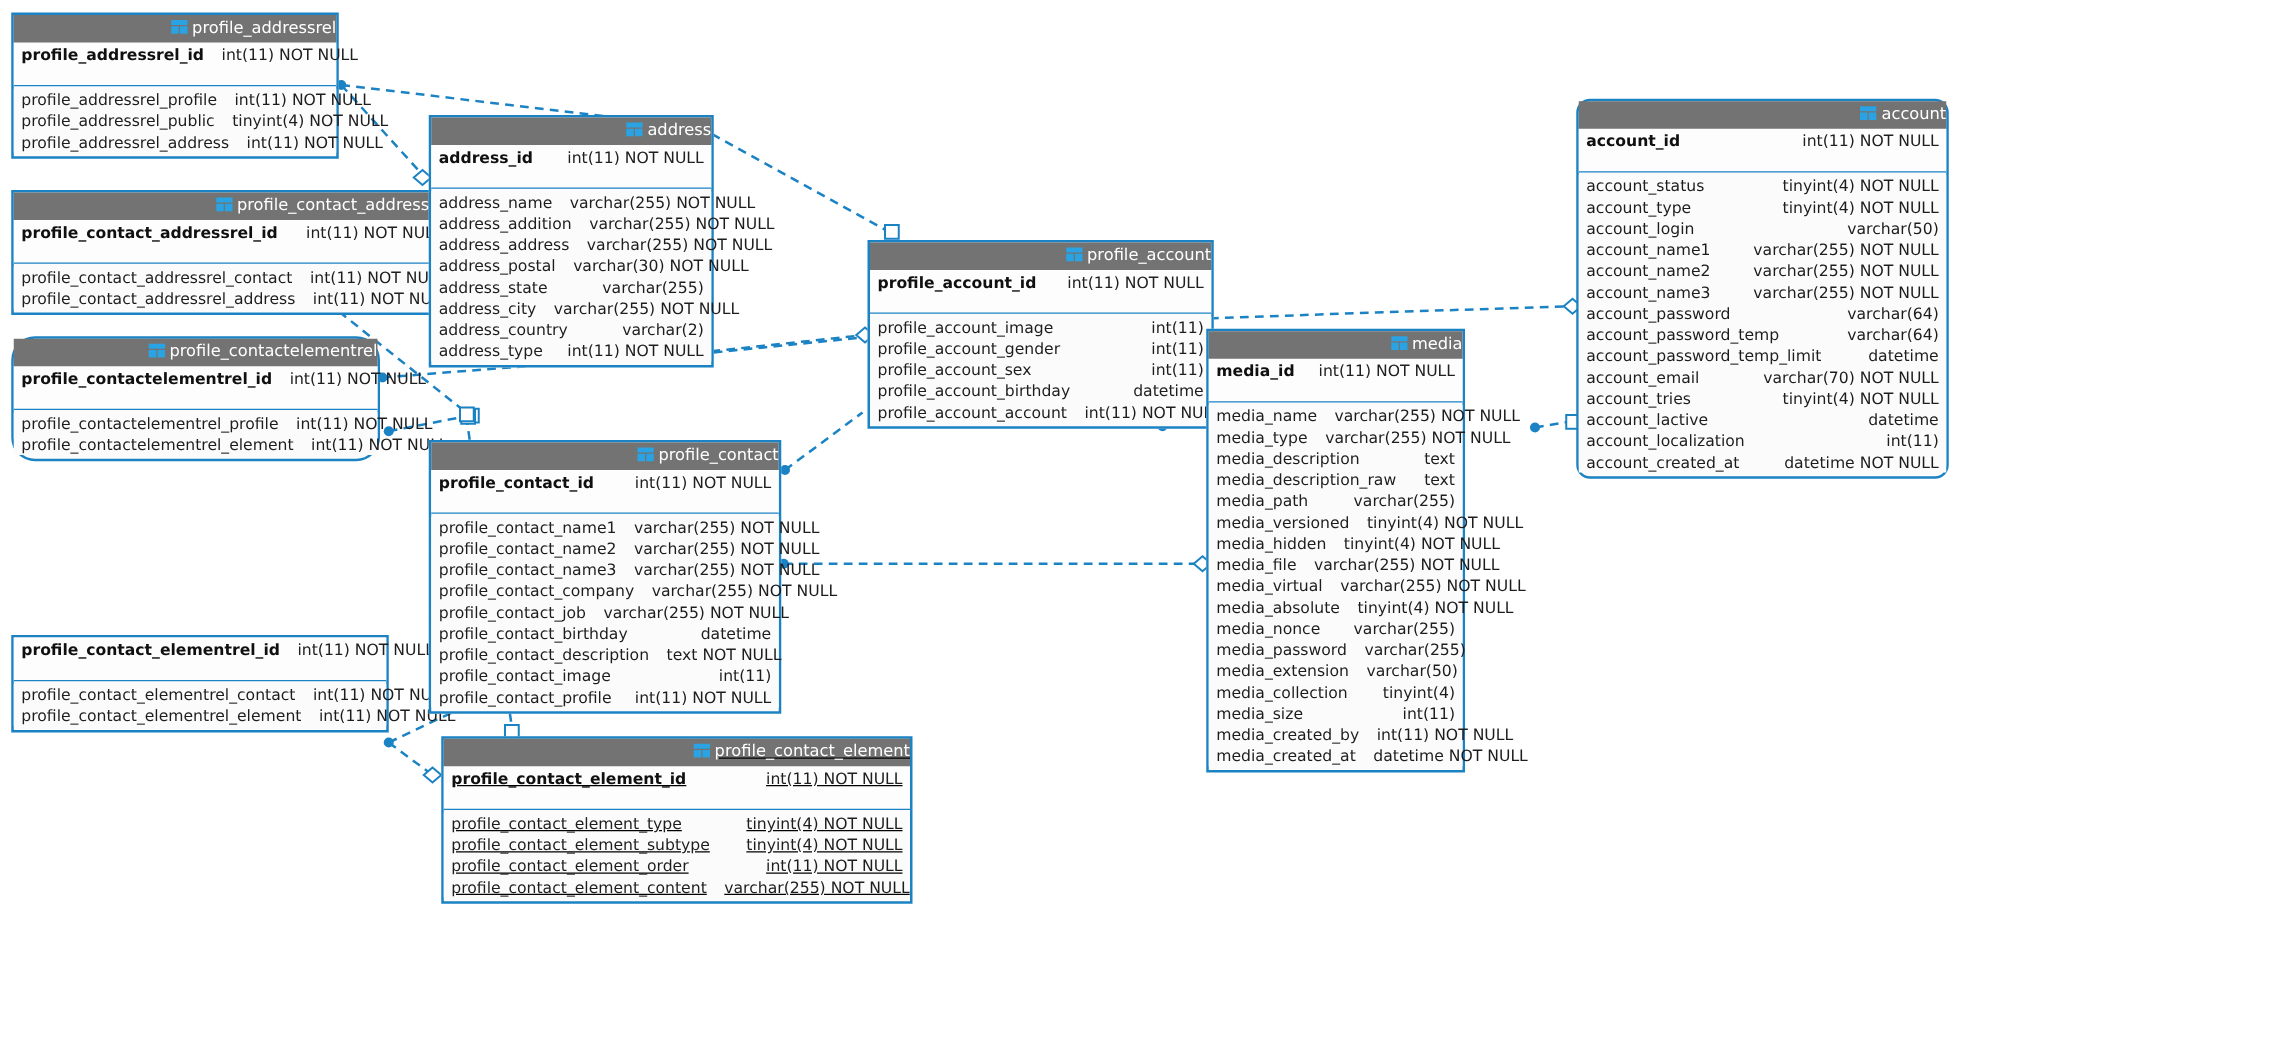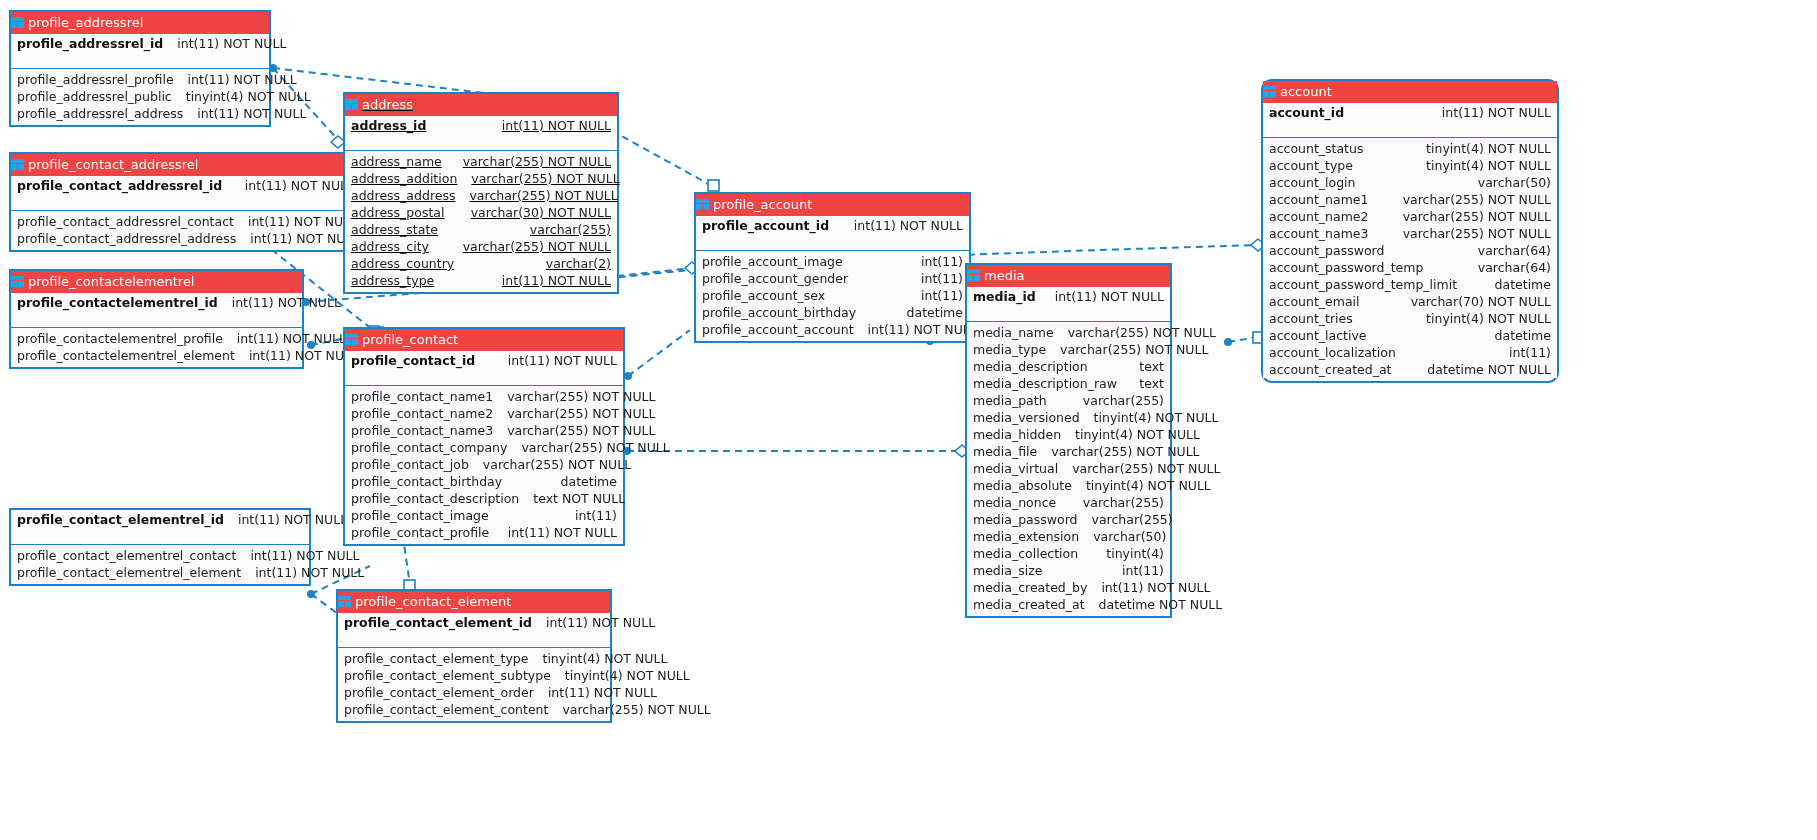--- a/index.html
+++ b/index.html
@@ -39,11 +39,11 @@
     box-shadow: 0 0 0 0 rgba(0,0,0,0);
   }
   .entity-header {
-    background: #ef4444;
+    background: #737373;
     color: #ffffff;
     height: 22px;
     line-height: 22px;
-    text-align: left;
+    text-align: right;
     font-size: 13px;
     position: relative;
     white-space: nowrap;

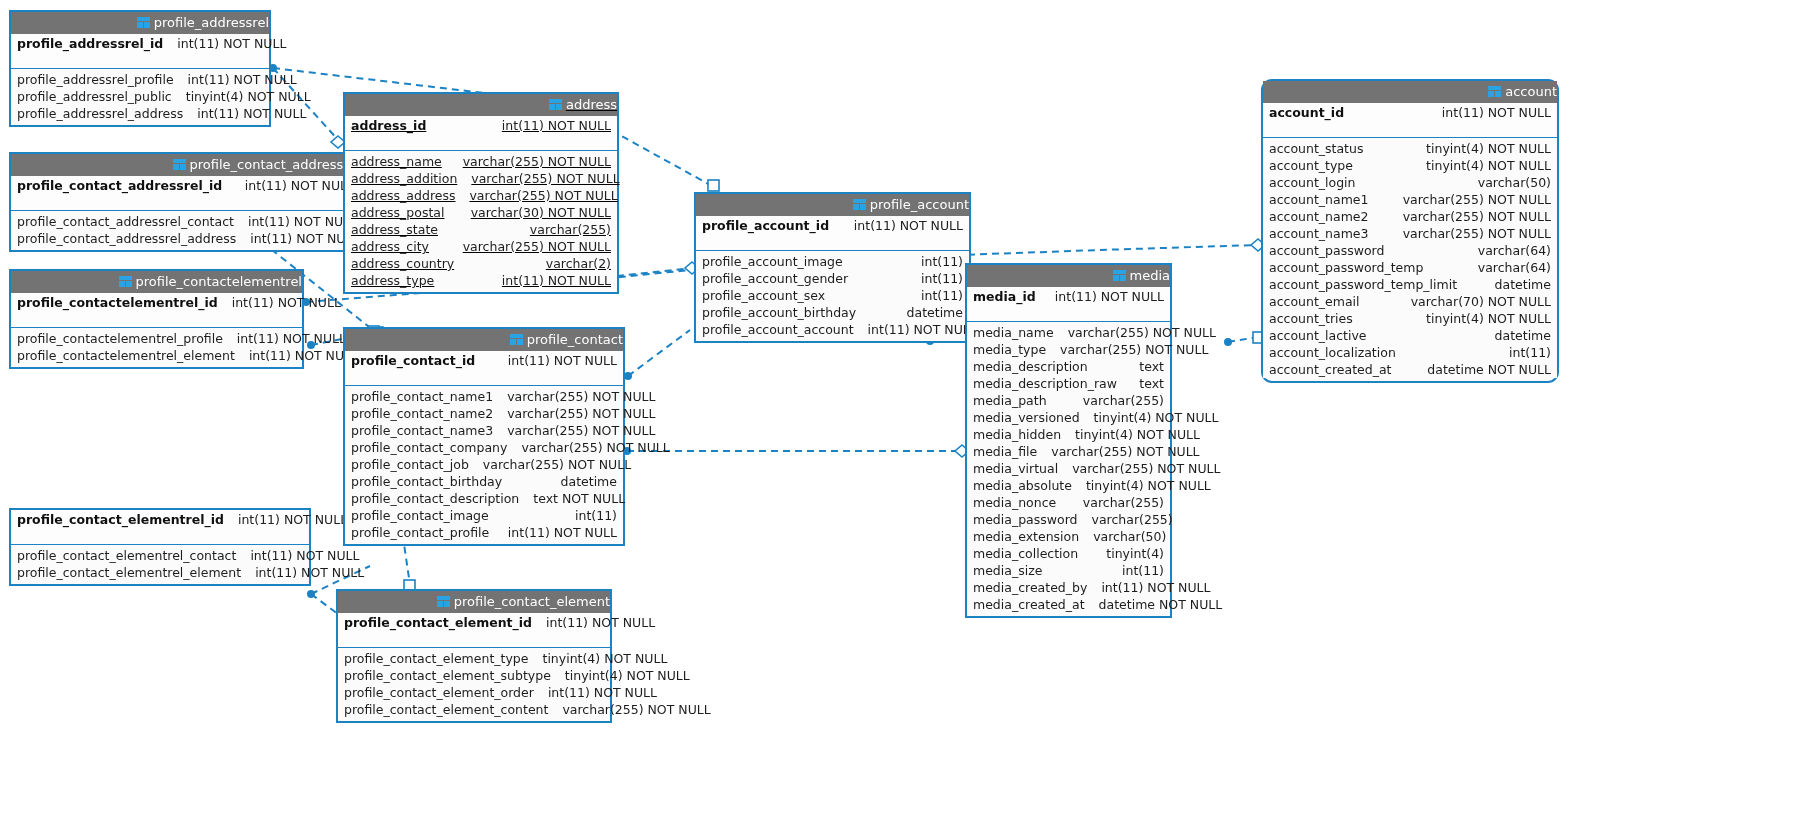--- a/index.html
+++ b/index.html
@@ -225,7 +225,7 @@
           </div>
         </div>
       </div>
-      <div class="entity" style="left: 343px; top: 92px; width: 276px; text-decoration: underline;">
+      <div class="entity" style="left: 343px; top: 92px; width: 228px;">
         <div class="entity-header"><span class="tbl-icon"><i class="top"></i><i class="bl"></i><i class="br"></i></span><span>address</span></div>
         <div class="pk-row">
           <span class="col-name">address_id</span>

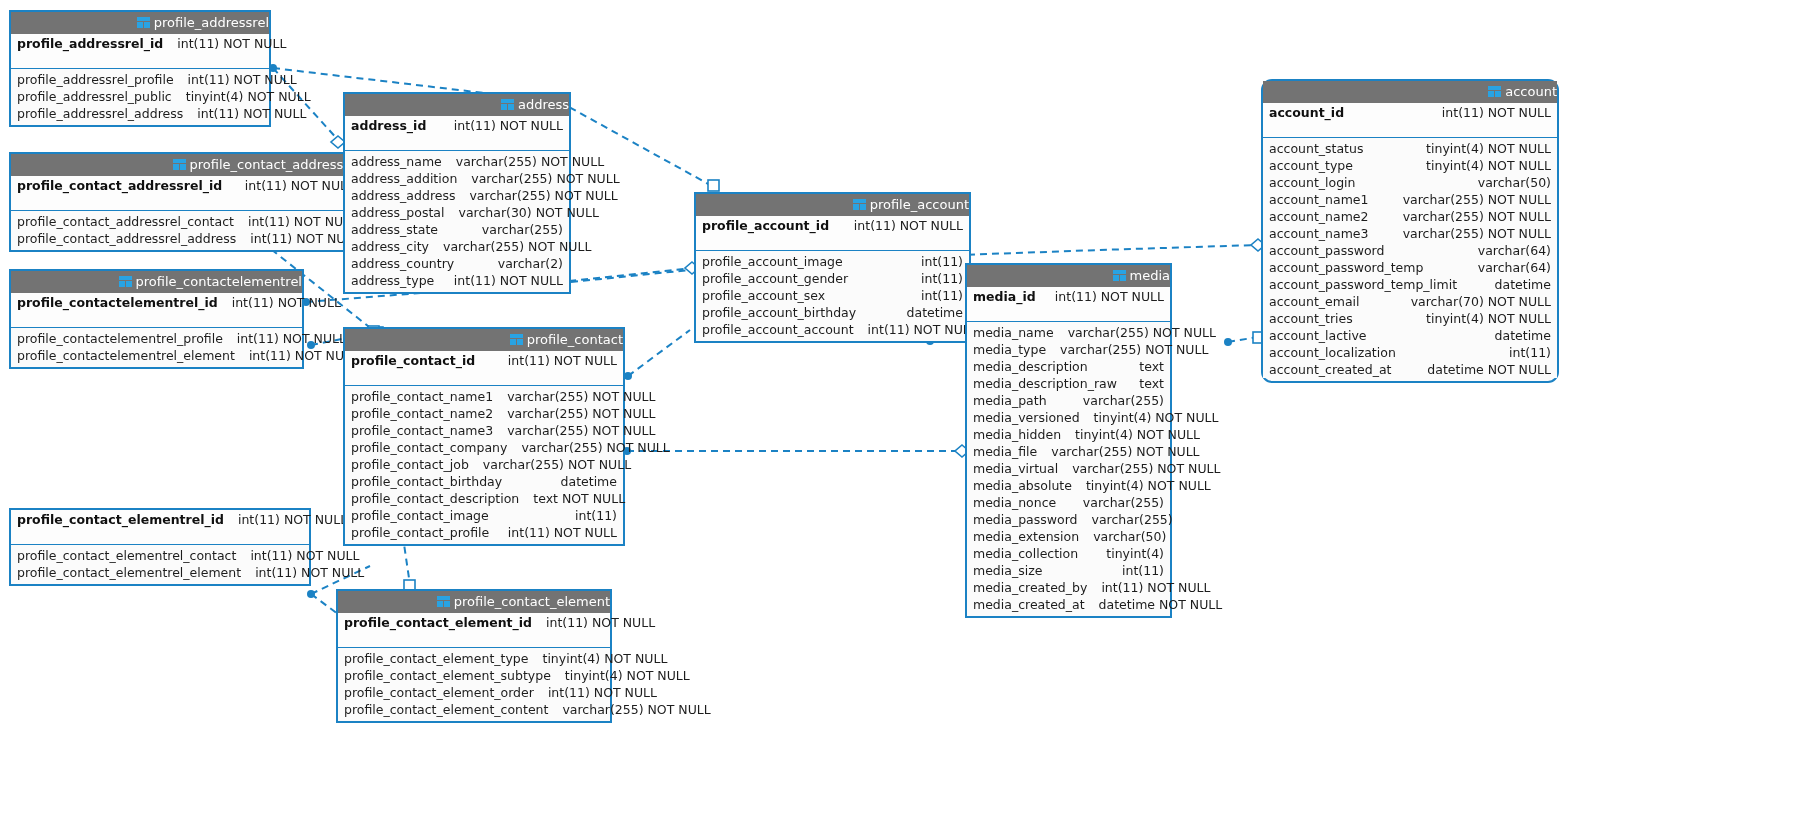--- a/index.html
+++ b/index.html
@@ -192,7 +192,7 @@
           </div>
         </div>
       </div>
-      <div class="entity" style="left: 9px; top: 269px; width: 295px;">
+      <div class="entity" style="left: 9px; top: 269px; width: 295px; border-radius: 19px;">
         <div class="entity-header"><span class="tbl-icon"><i class="top"></i><i class="bl"></i><i class="br"></i></span><span>profile_contactelementrel</span></div>
         <div class="pk-row">
           <span class="col-name">profile_contactelementrel_id</span>

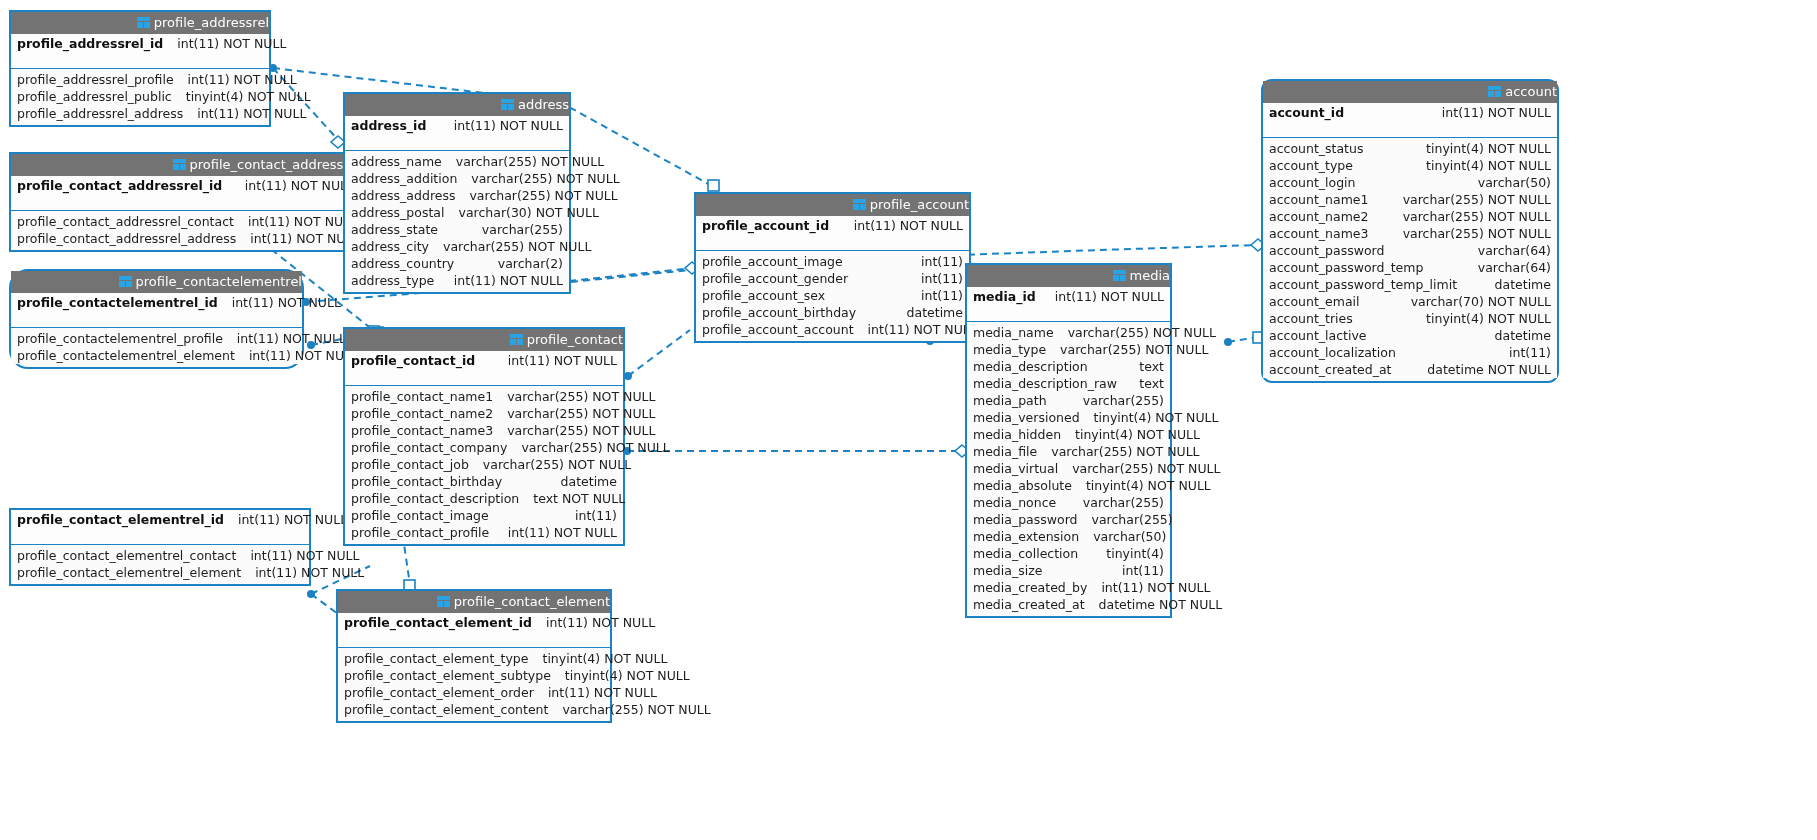--- a/index.html
+++ b/index.html
@@ -266,7 +266,7 @@
           </div>
         </div>
       </div>
-      <div class="entity" style="left: 343px; top: 327px; width: 282px;">
+      <div class="entity" style="left: 343px; top: 352px; width: 282px;">
         <div class="entity-header"><span class="tbl-icon"><i class="top"></i><i class="bl"></i><i class="br"></i></span><span>profile_contact</span></div>
         <div class="pk-row">
           <span class="col-name">profile_contact_id</span>

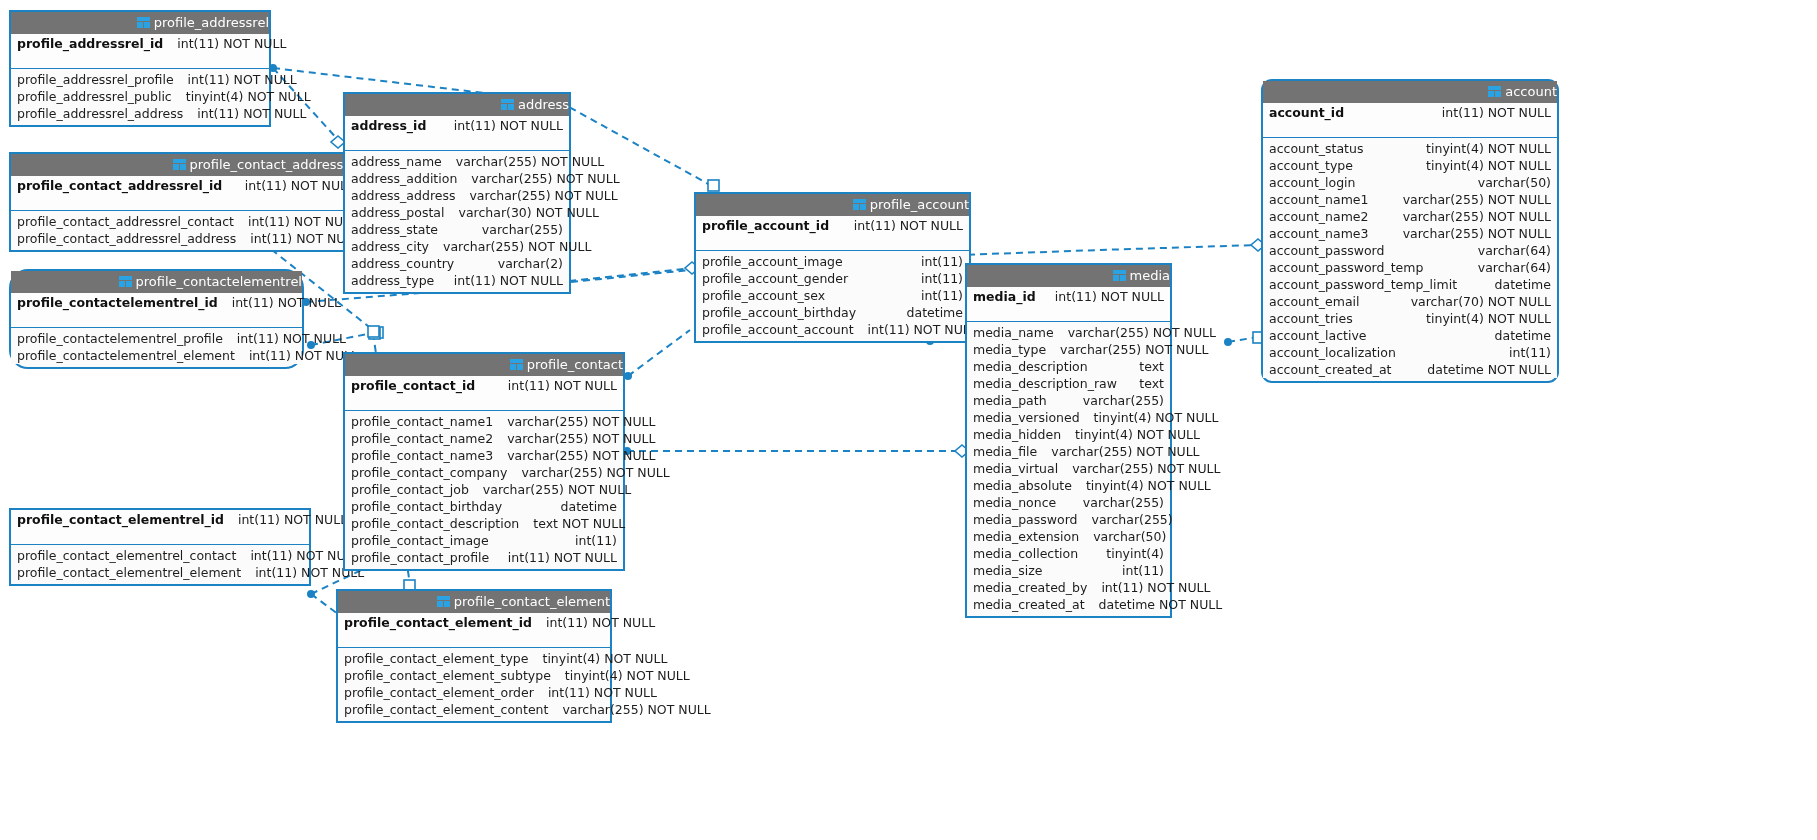--- a/index.html
+++ b/index.html
@@ -311,7 +311,7 @@
           </div>
         </div>
       </div>
-      <div class="entity" style="left: 336px; top: 589px; width: 276px;">
+      <div class="entity" style="left: 353px; top: 589px; width: 377px; text-decoration: underline;">
         <div class="entity-header"><span class="tbl-icon"><i class="top"></i><i class="bl"></i><i class="br"></i></span><span>profile_contact_element</span></div>
         <div class="pk-row">
           <span class="col-name">profile_contact_element_id</span>

